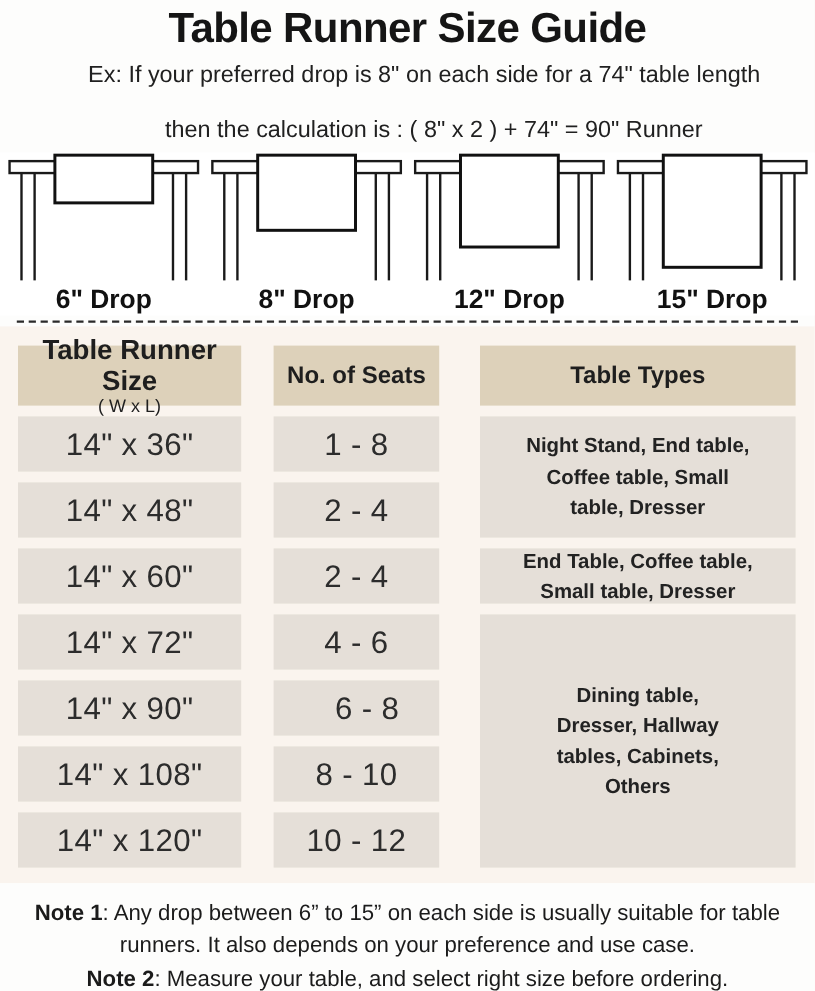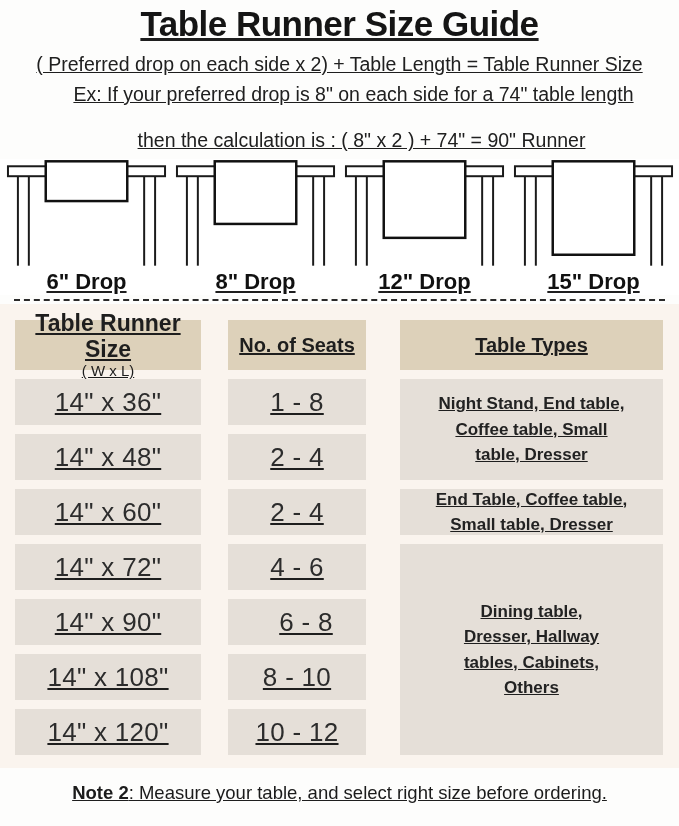--- a/index.html
+++ b/index.html
@@ -14,7 +14,7 @@
     width:679px;height:826px;overflow:hidden;background:#fdfdfc;
     font-family:"Liberation Sans","DejaVu Sans",sans-serif;color:var(--ink);
   }
-  .page{width:679px;height:826px;text-decoration:underline;}
+  .page{width:679px;height:826px;}
   
   .top{padding-top:4px;text-align:center;}
   .title{

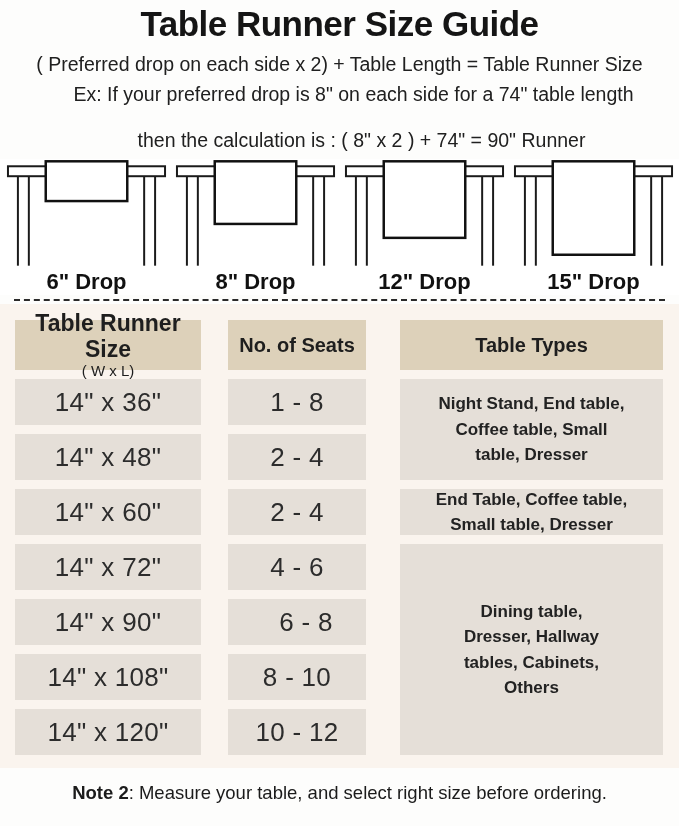--- a/index.html
+++ b/index.html
@@ -70,7 +70,6 @@
 
   <div class="top">
     <h1 class="title">Table Runner Size Guide</h1>
-    <p class="formula">( Preferred drop on each side x 2) + Table Length = Table Runner Size</p>
     <p class="ex1">Ex: If your preferred drop is 8" on each side for a 74" table length</p>
     <p class="ex2">then the calculation is : ( 8" x 2 ) + 74" = 90" Runner</p>
   </div>

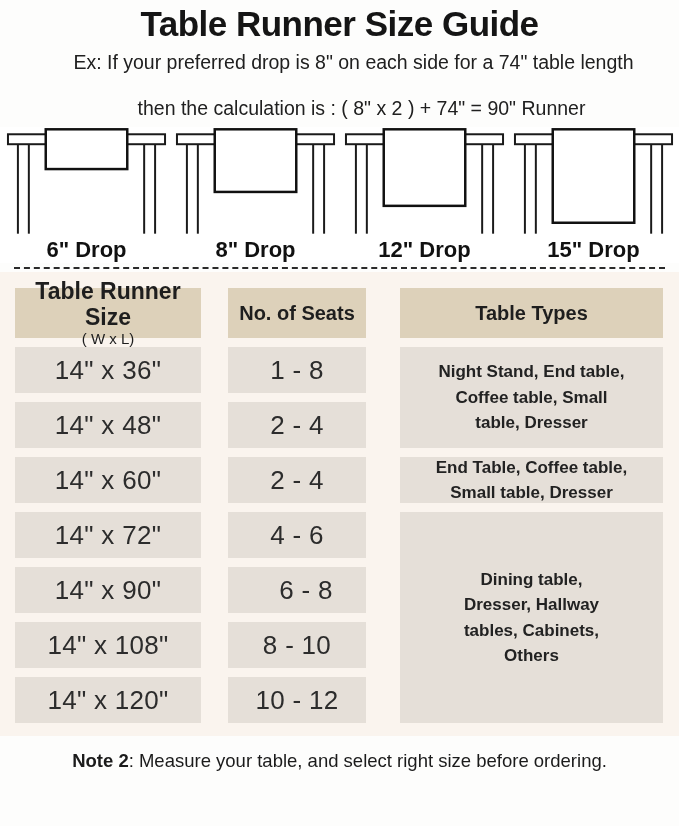--- a/index.html
+++ b/index.html
@@ -163,6 +163,7 @@
   </div>
 
   <div class="notes">
+    <p><span class="nlabel">Note 1</span><span>: Any drop between 6” to 15” on each side is usually suitable for table runners. It also depends on your preference and use case.</span></p>
     <p><span class="nlabel">Note 2</span><span>: Measure your table, and select right size before ordering.</span></p>
   </div>
 

